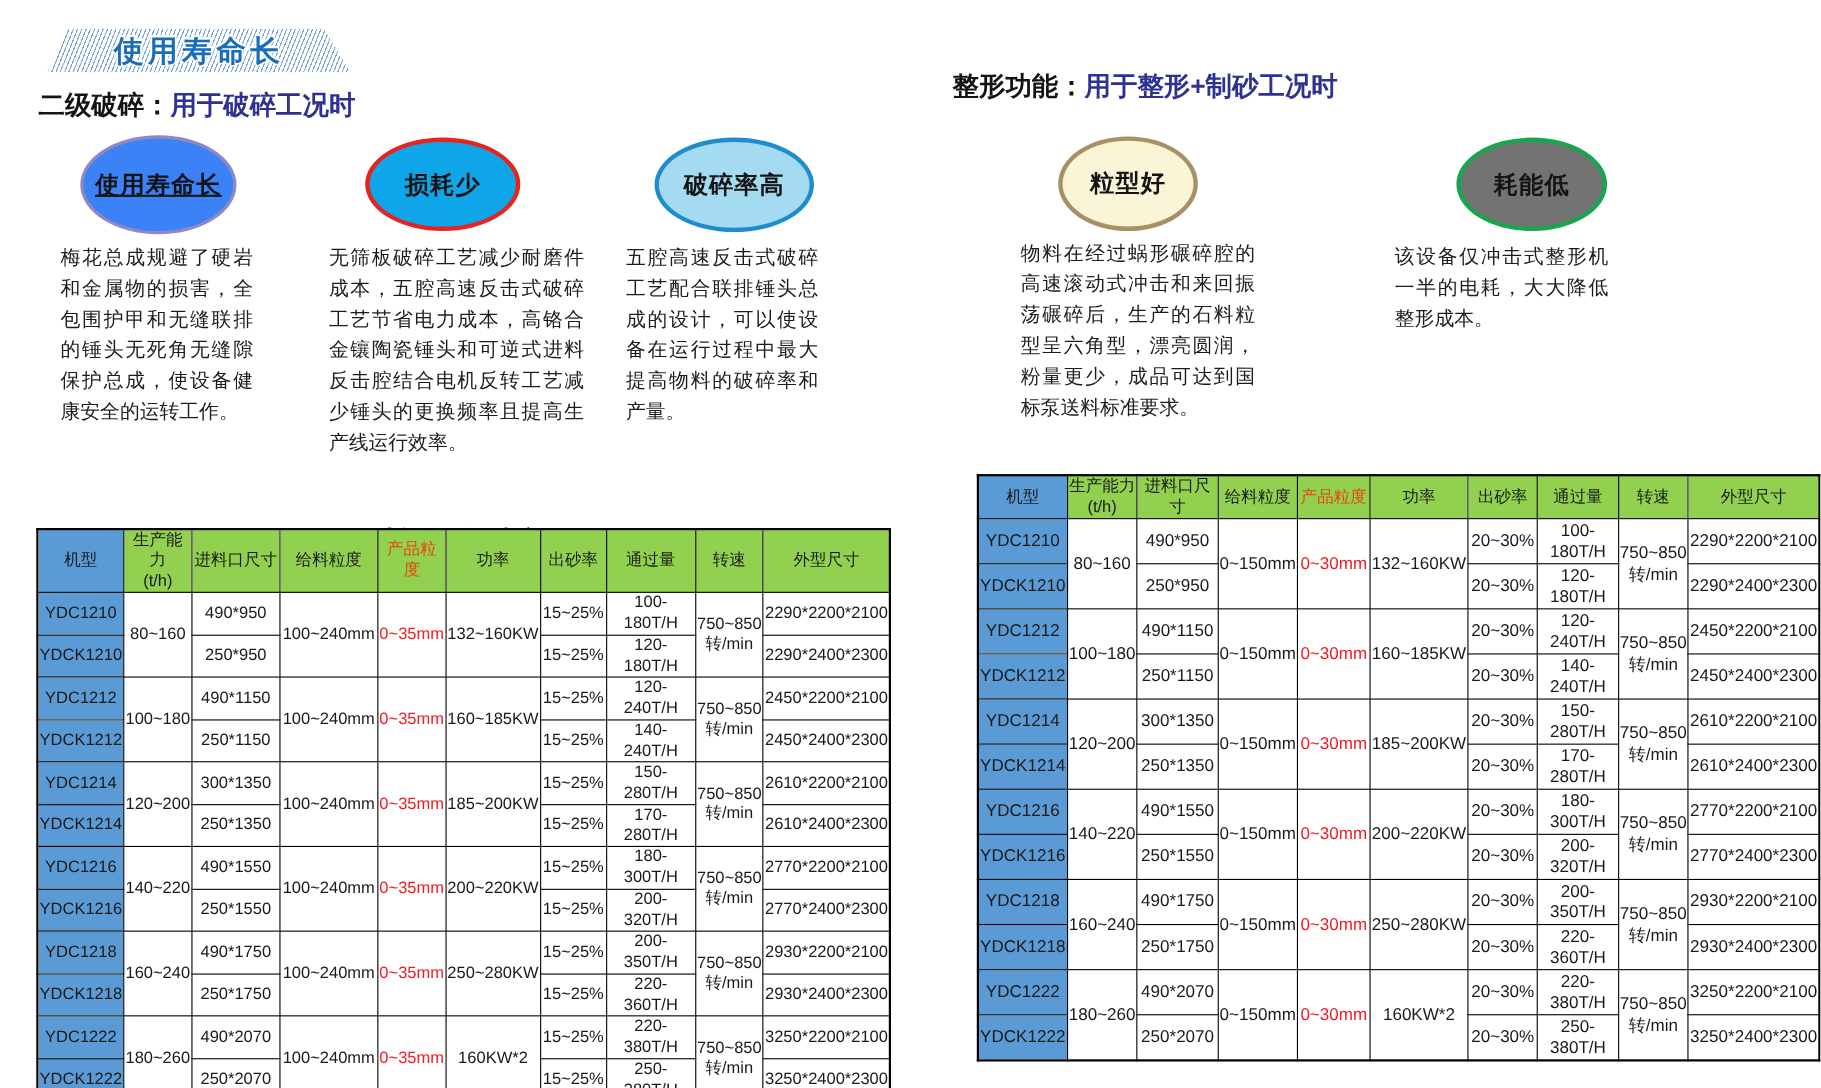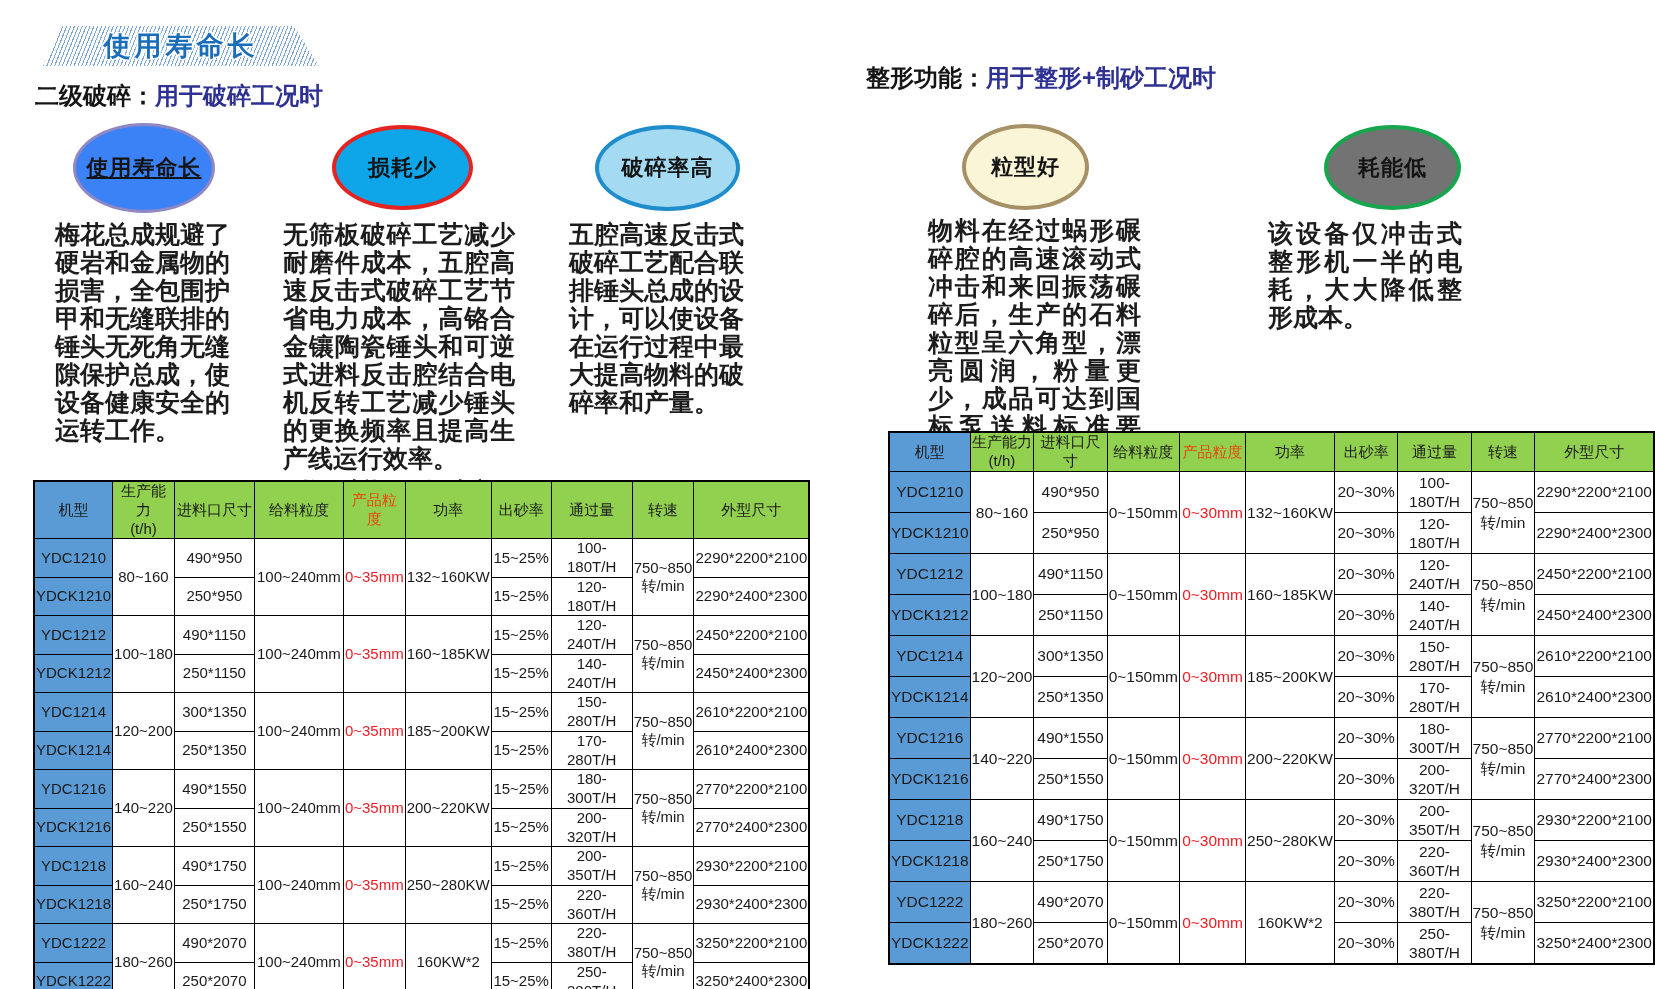--- a/index.html
+++ b/index.html
@@ -43,7 +43,7 @@
   .e5{left:1324px;top:125px;width:137px;height:85px;border-width:4px;}
 
   
-  .para{font-size:25px;line-height:28px;color:#1c1c1c;text-align:justify;font-weight:bold;}
+  .para{font-size:18px;line-height:28px;color:#1c1c1c;text-align:justify;}
   .p1{left:55px;  top:220px;width:175px;}
   .p2{left:283px; top:220px;width:232px;}
   .p3{left:545px; top:220px;width:175px;margin-left:24px;}

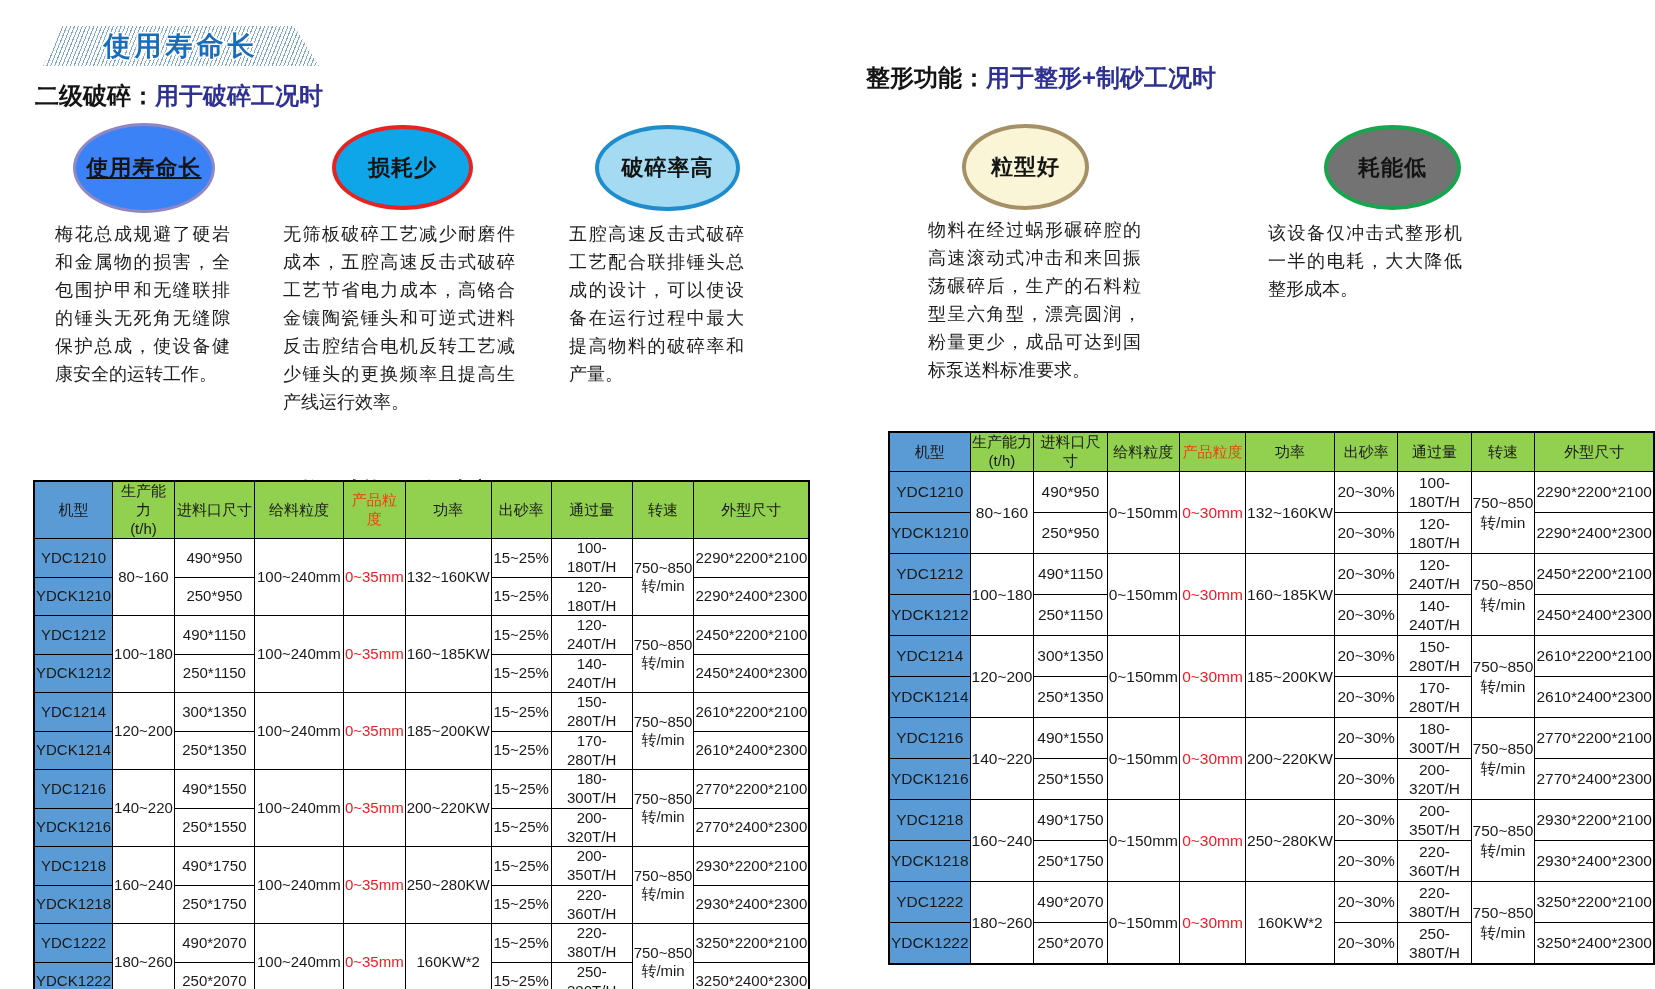--- a/index.html
+++ b/index.html
@@ -45,7 +45,7 @@
   
   .para{font-size:18px;line-height:28px;color:#1c1c1c;text-align:justify;}
   .p1{left:55px;  top:220px;width:175px;}
-  .p2{left:283px; top:220px;width:232px;}
+  .p2{left:299px; top:220px;width:232px;}
   .p3{left:545px; top:220px;width:175px;margin-left:24px;}
   .p4{left:928px; top:216px;width:213px;}
   .p5{left:1268px;top:219px;width:194px;}

